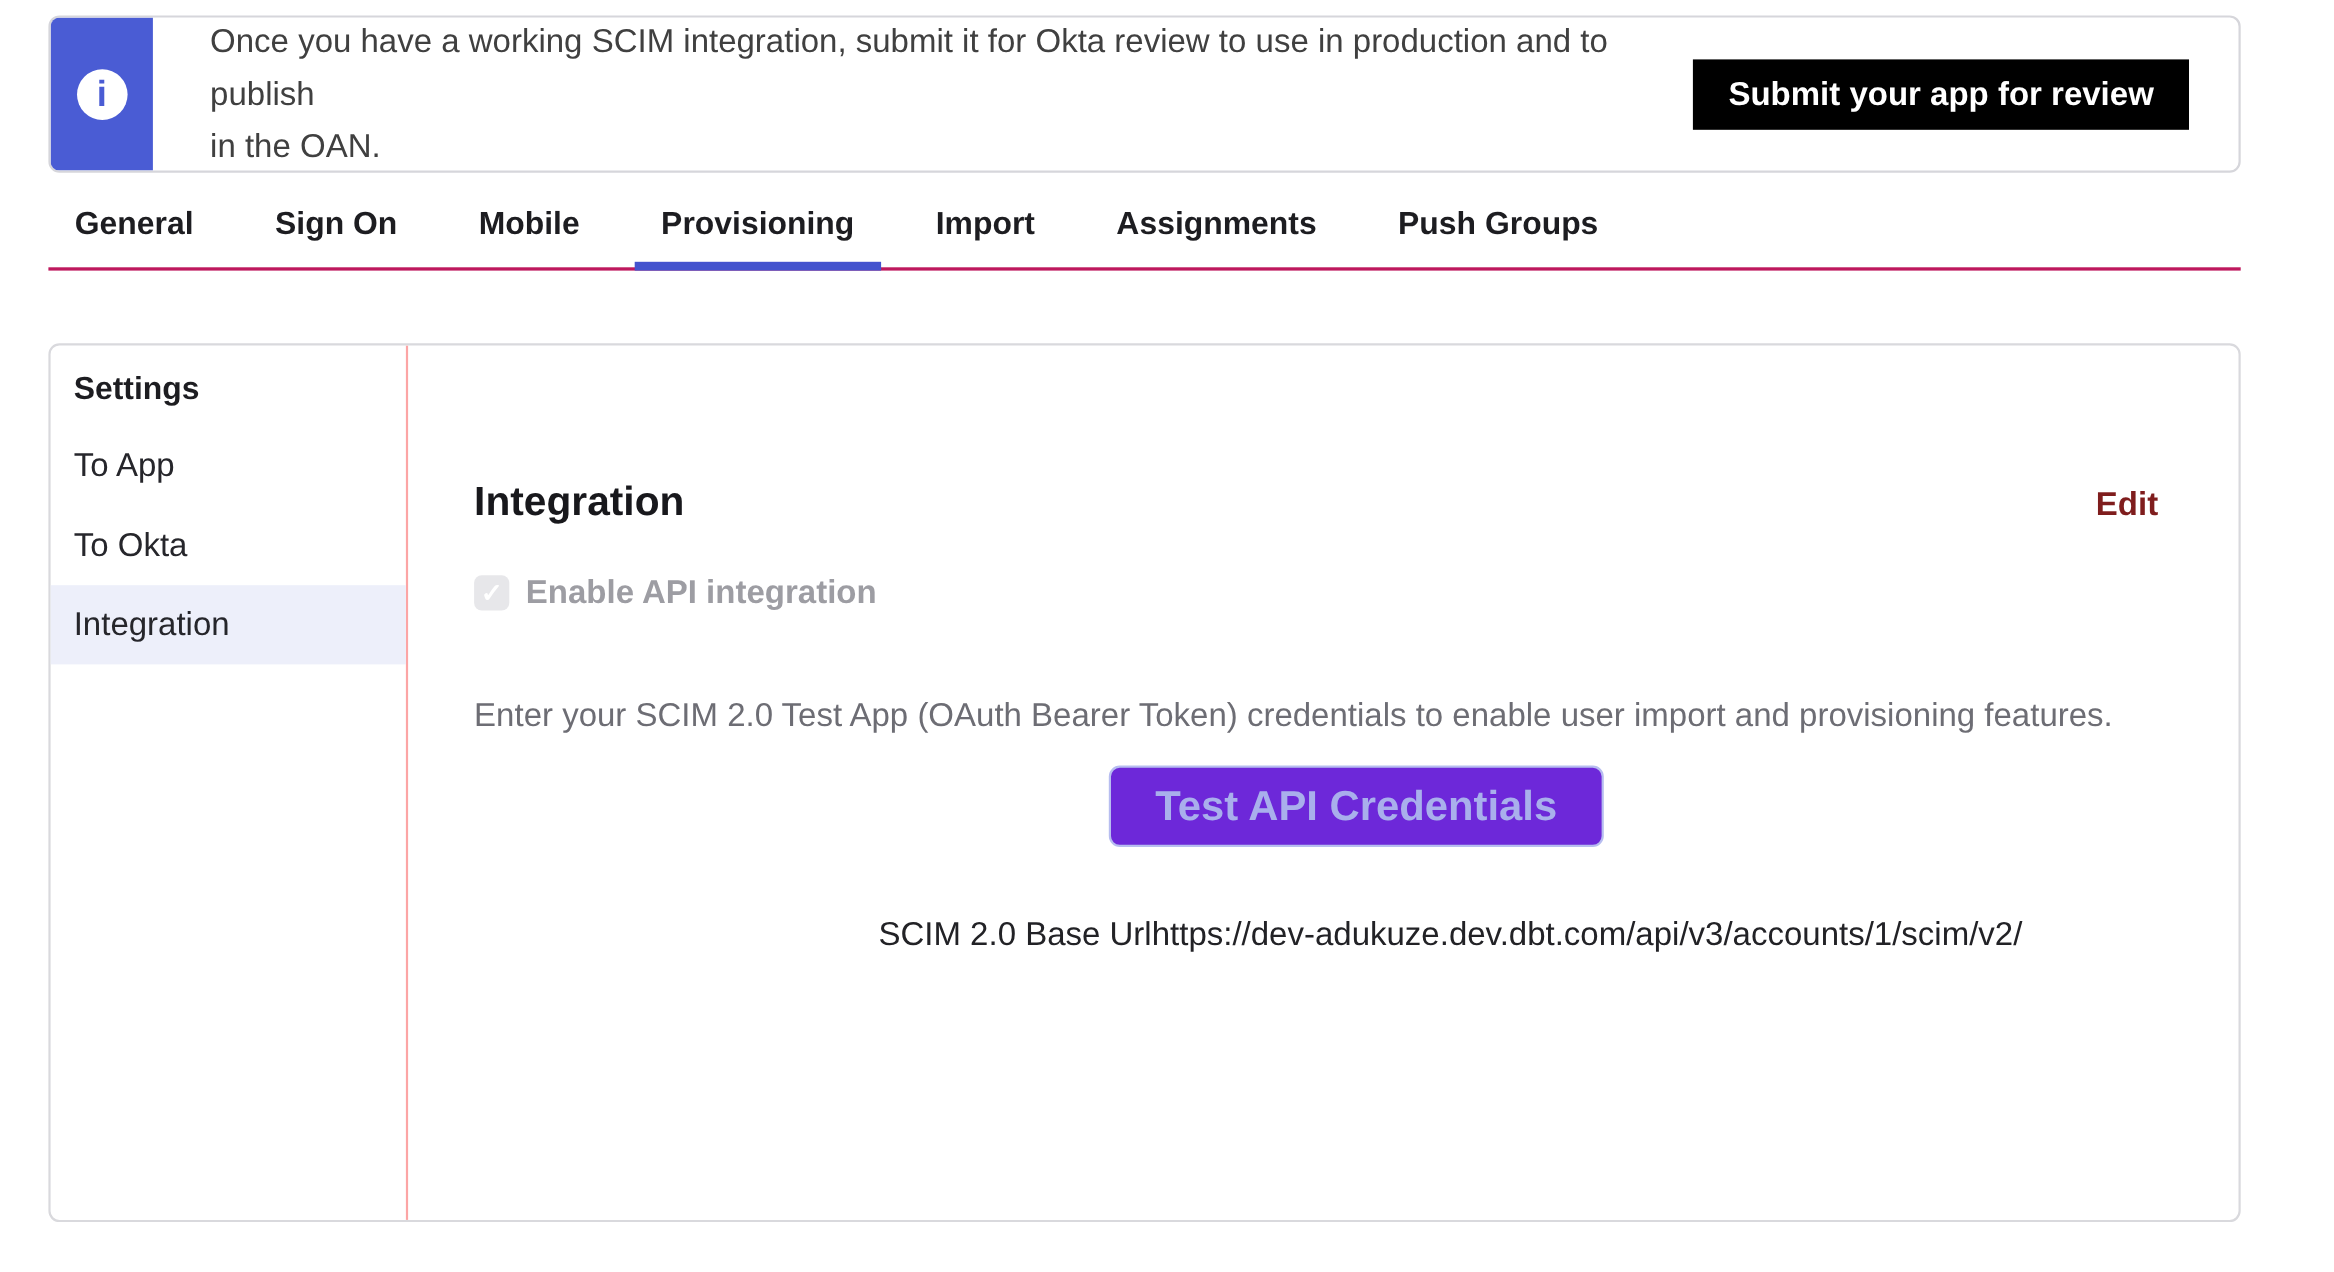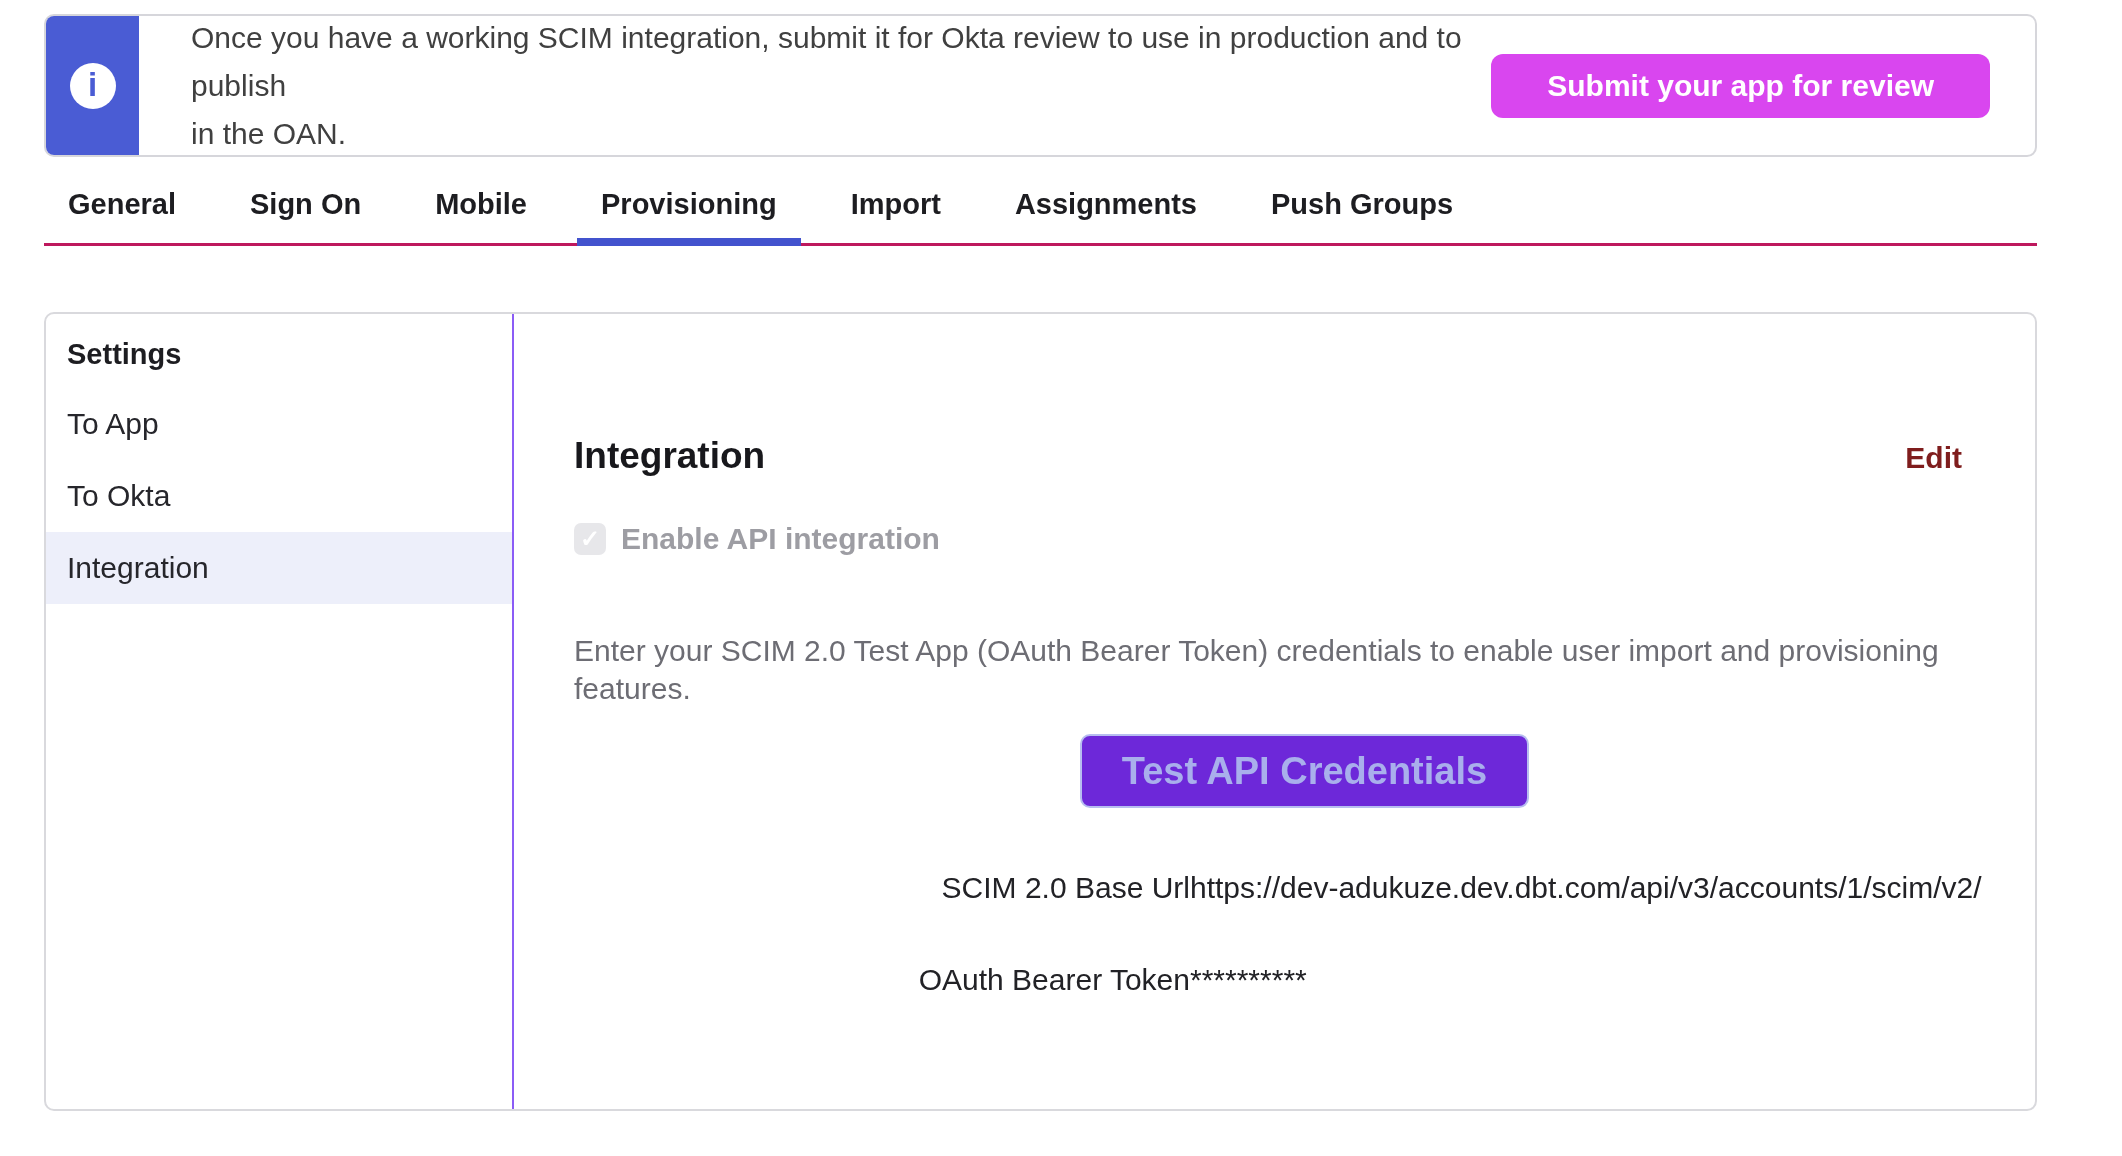--- a/index.html
+++ b/index.html
@@ -40,10 +40,10 @@
   .banner-message { font-size: 30px; line-height: 48px; color: #404040; }
   .banner-cta {
     margin-left: auto; margin-right: 45px; align-self: center;
-    background: #d946ef; color: #ffffff;
+    background: #000000; color: #ffffff;
     font-family: inherit; font-size: 30px; font-weight: 700;
-    border: none; border-radius: 12px;
-    height: 64px; padding: 0 56px;
+    border: none; border-radius: 0;
+    height: 64px; padding: 0 32px;
     cursor: pointer; white-space: nowrap;
   }
 

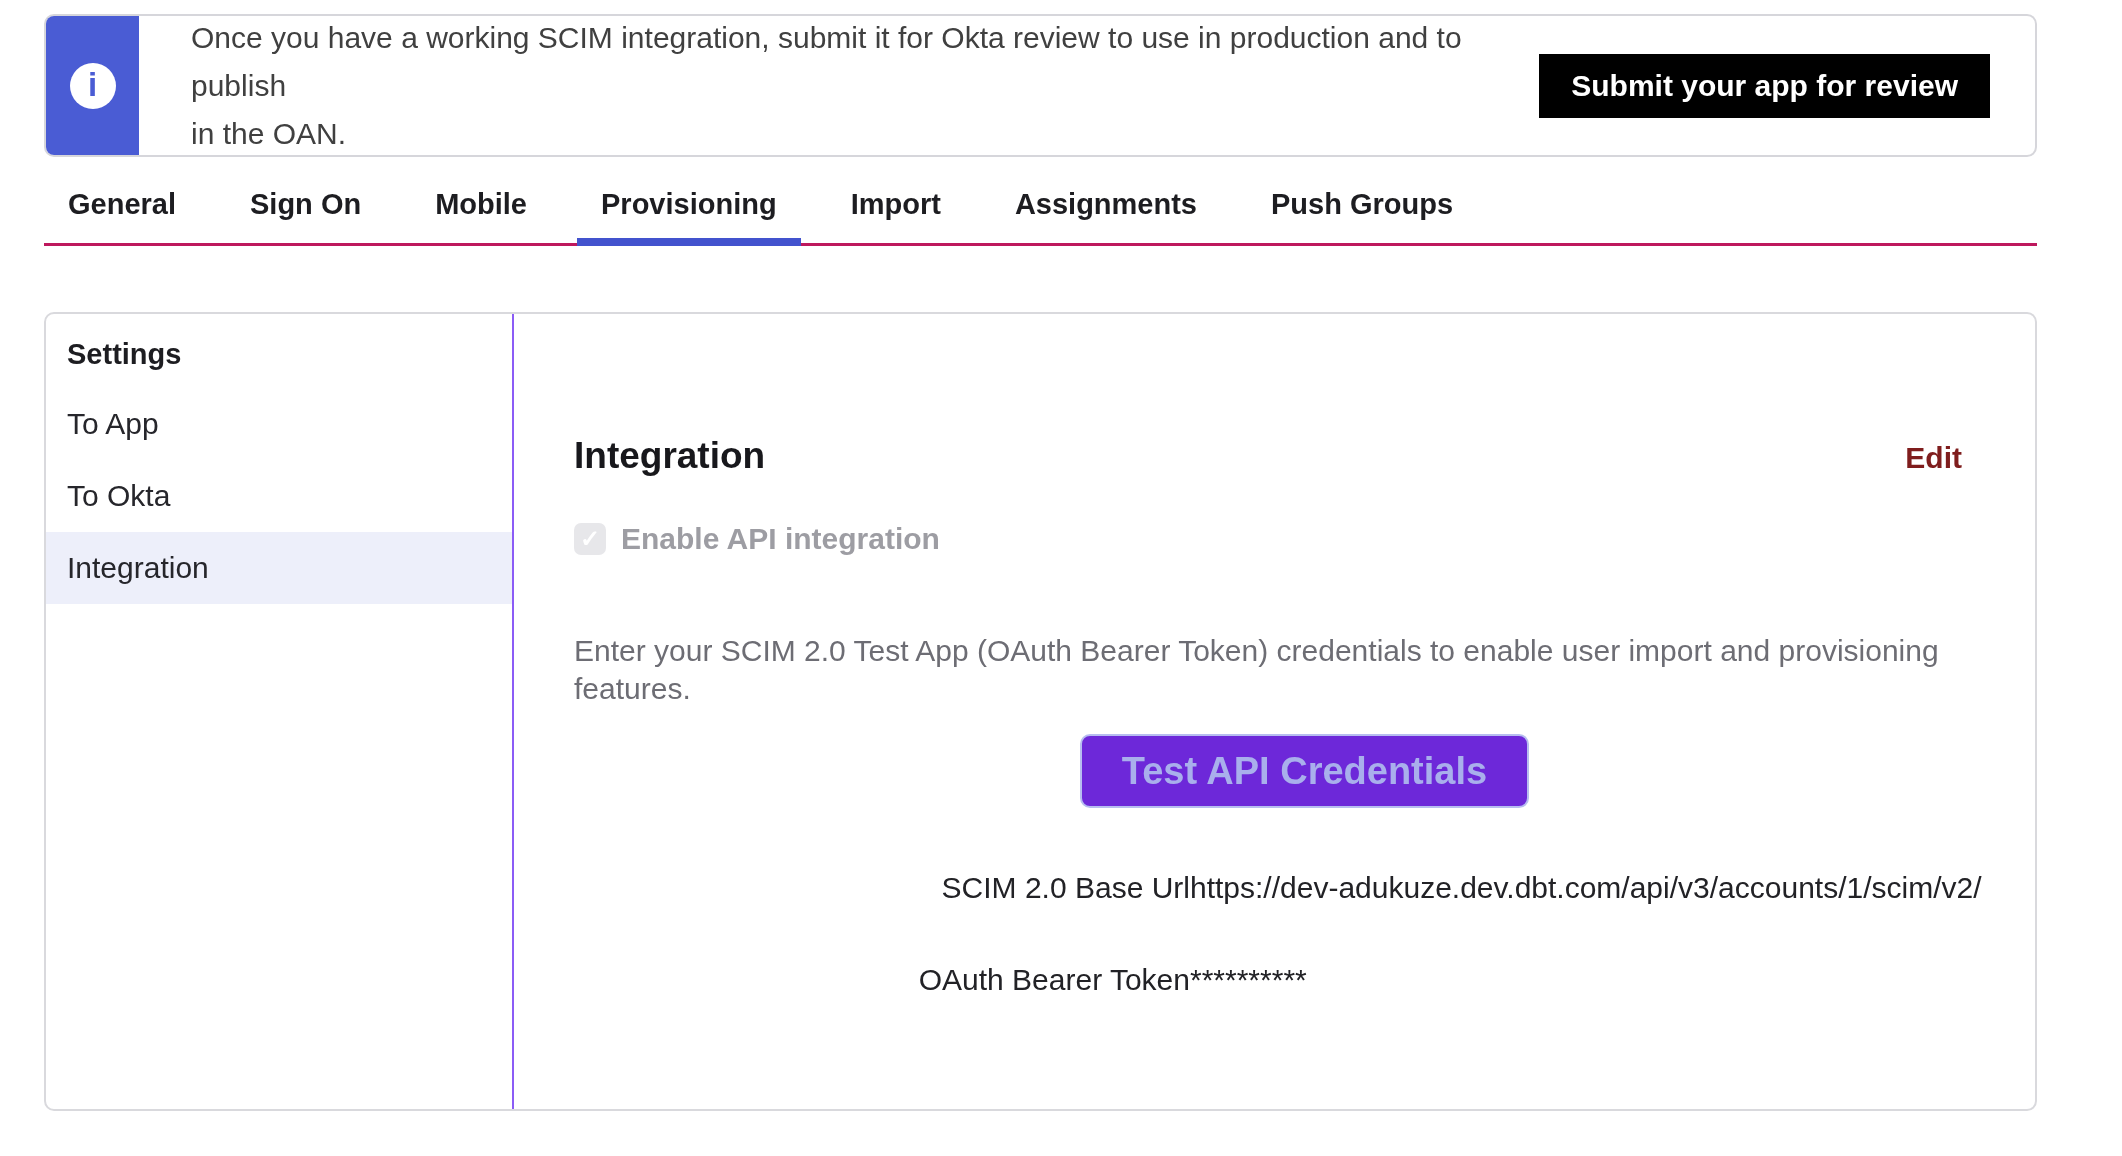--- a/index.html
+++ b/index.html
@@ -71,8 +71,8 @@
     overflow: hidden; background: #ffffff;
   }
   .side {
-    flex: none; width: 468px;
-    border-right: 2px solid #8b5cf6;
+    flex: none; width: 325px;
+    border-right: 2px solid #fca5a5;
     padding-top: 20px;
   }
   .side-header { padding: 0 21px 14px 21px; font-size: 29px; font-weight: 700; line-height: 40px; color: #1d1d21; }

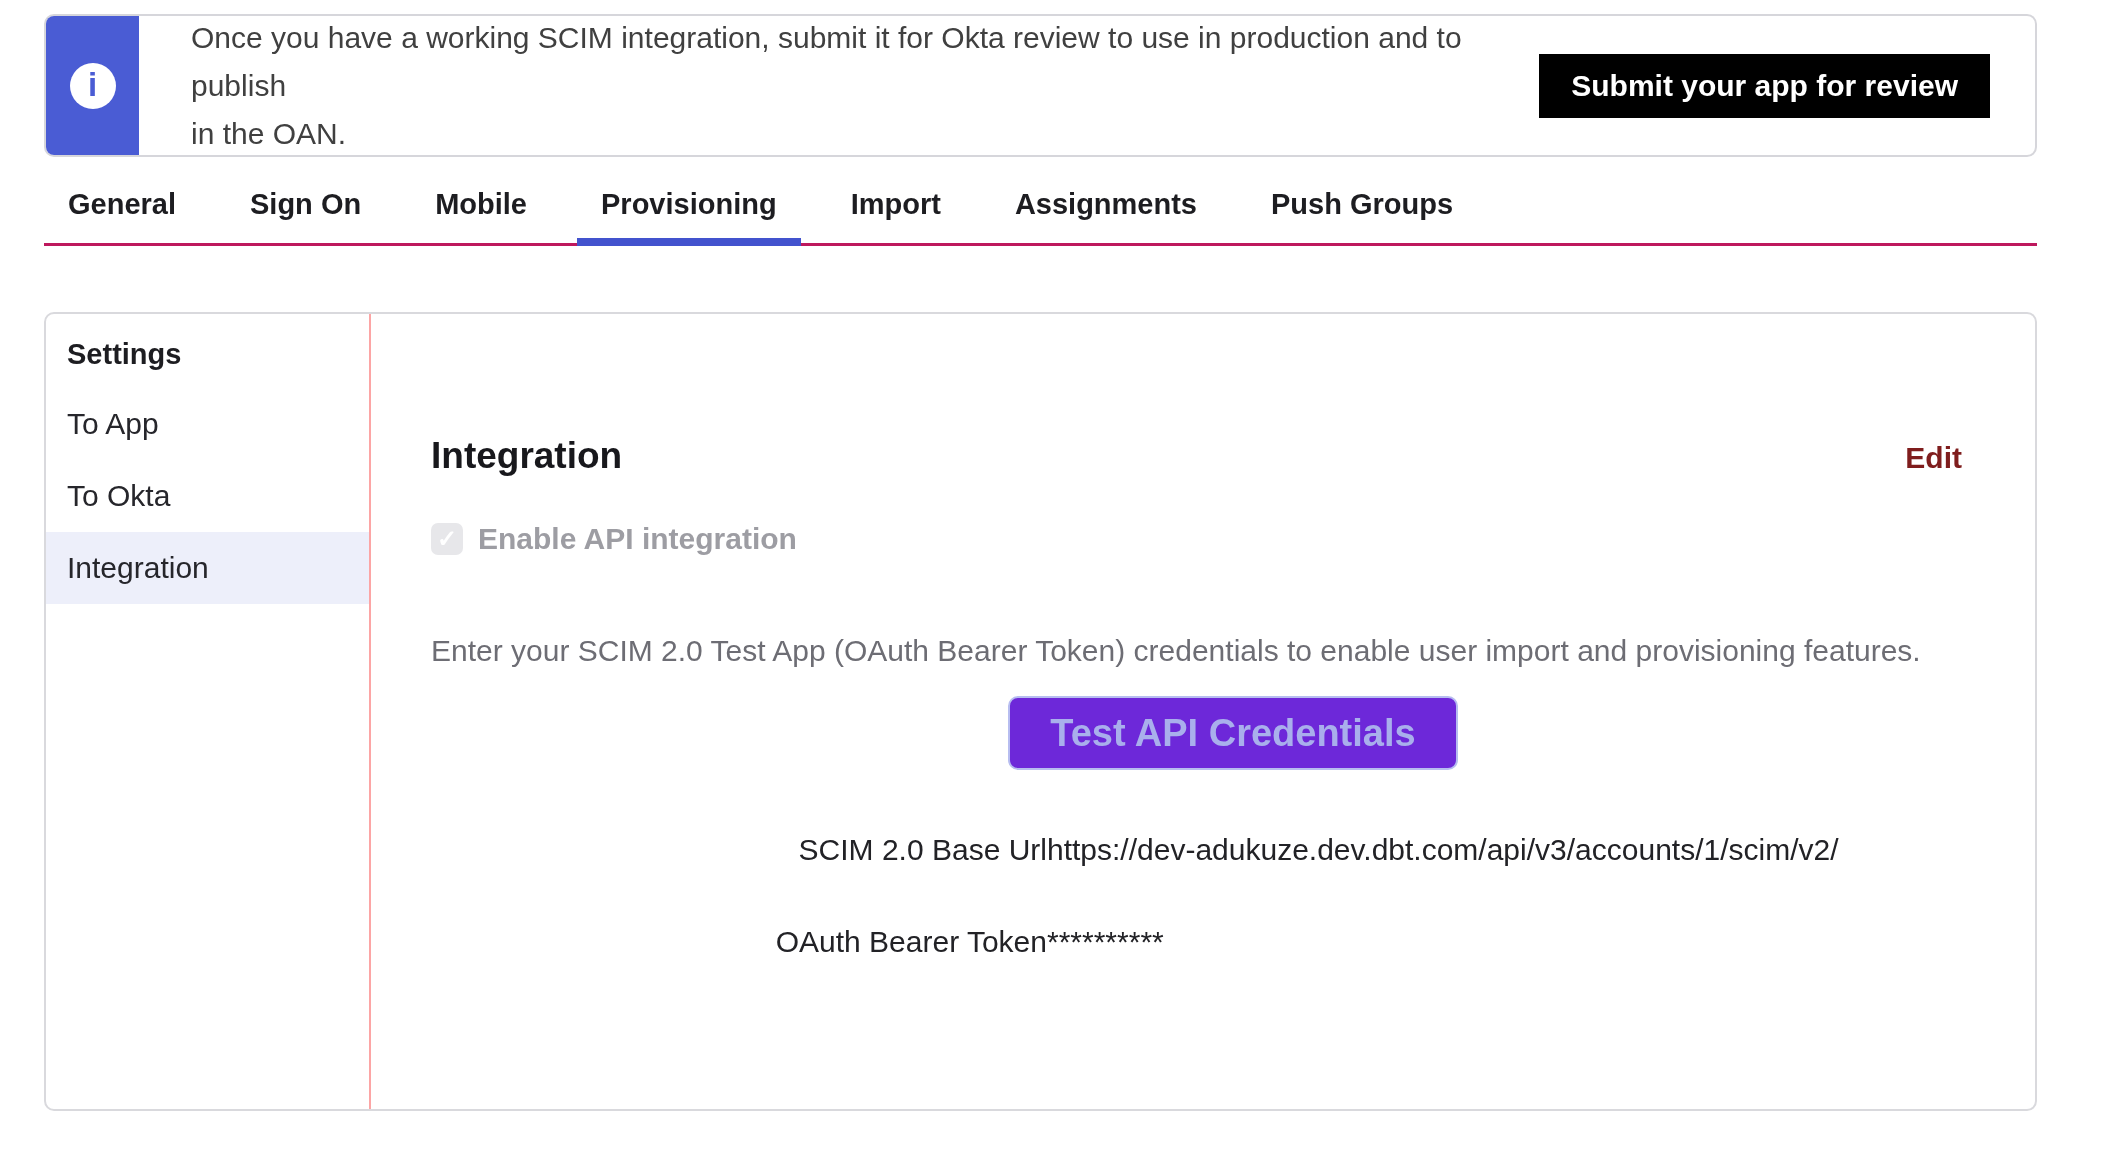--- a/index.html
+++ b/index.html
@@ -171,10 +171,6 @@
         <div class="field-value">https://dev-adukuze.dev.dbt.com/api/v3/accounts/1/scim/v2/</div>
       </div>
 
-      <div class="field-row second">
-        <div class="field-label">OAuth Bearer Token</div>
-        <div class="field-value">**********</div>
-      </div>
     </div>
 
   </div>

